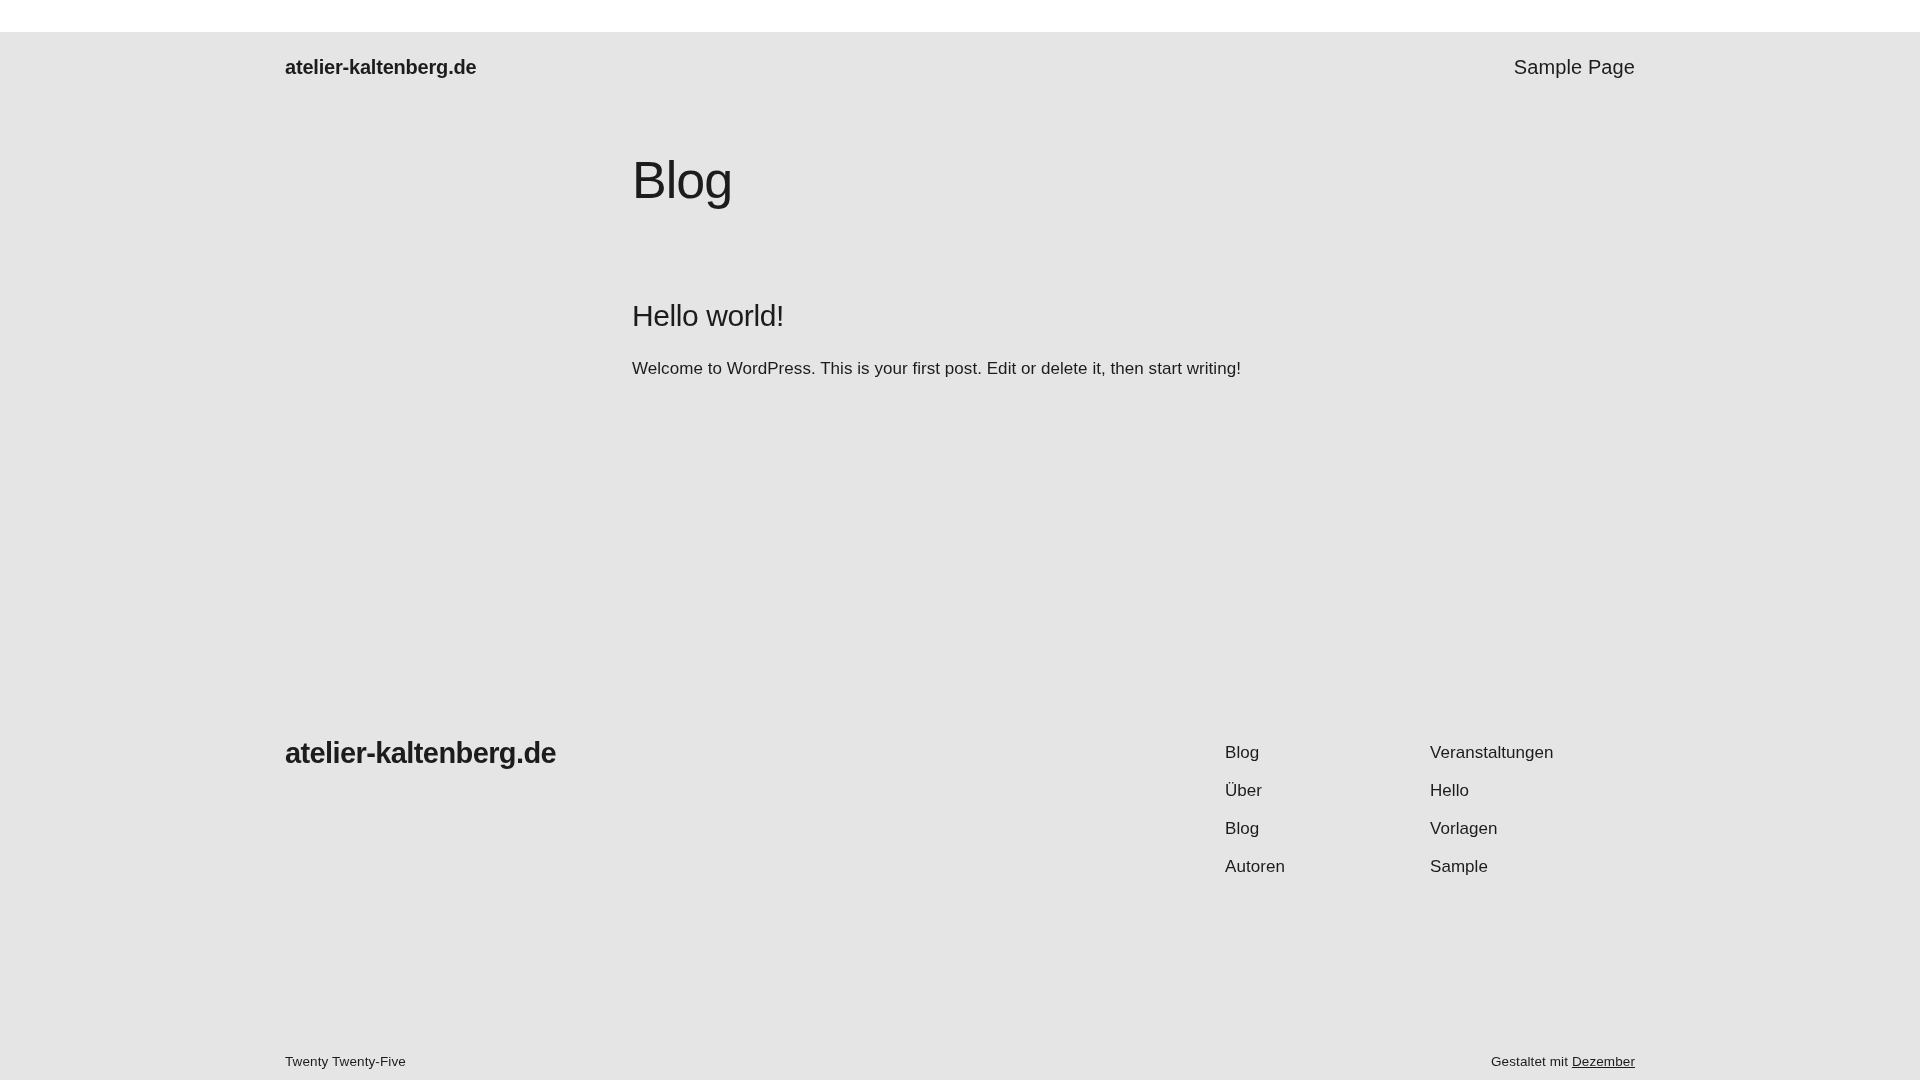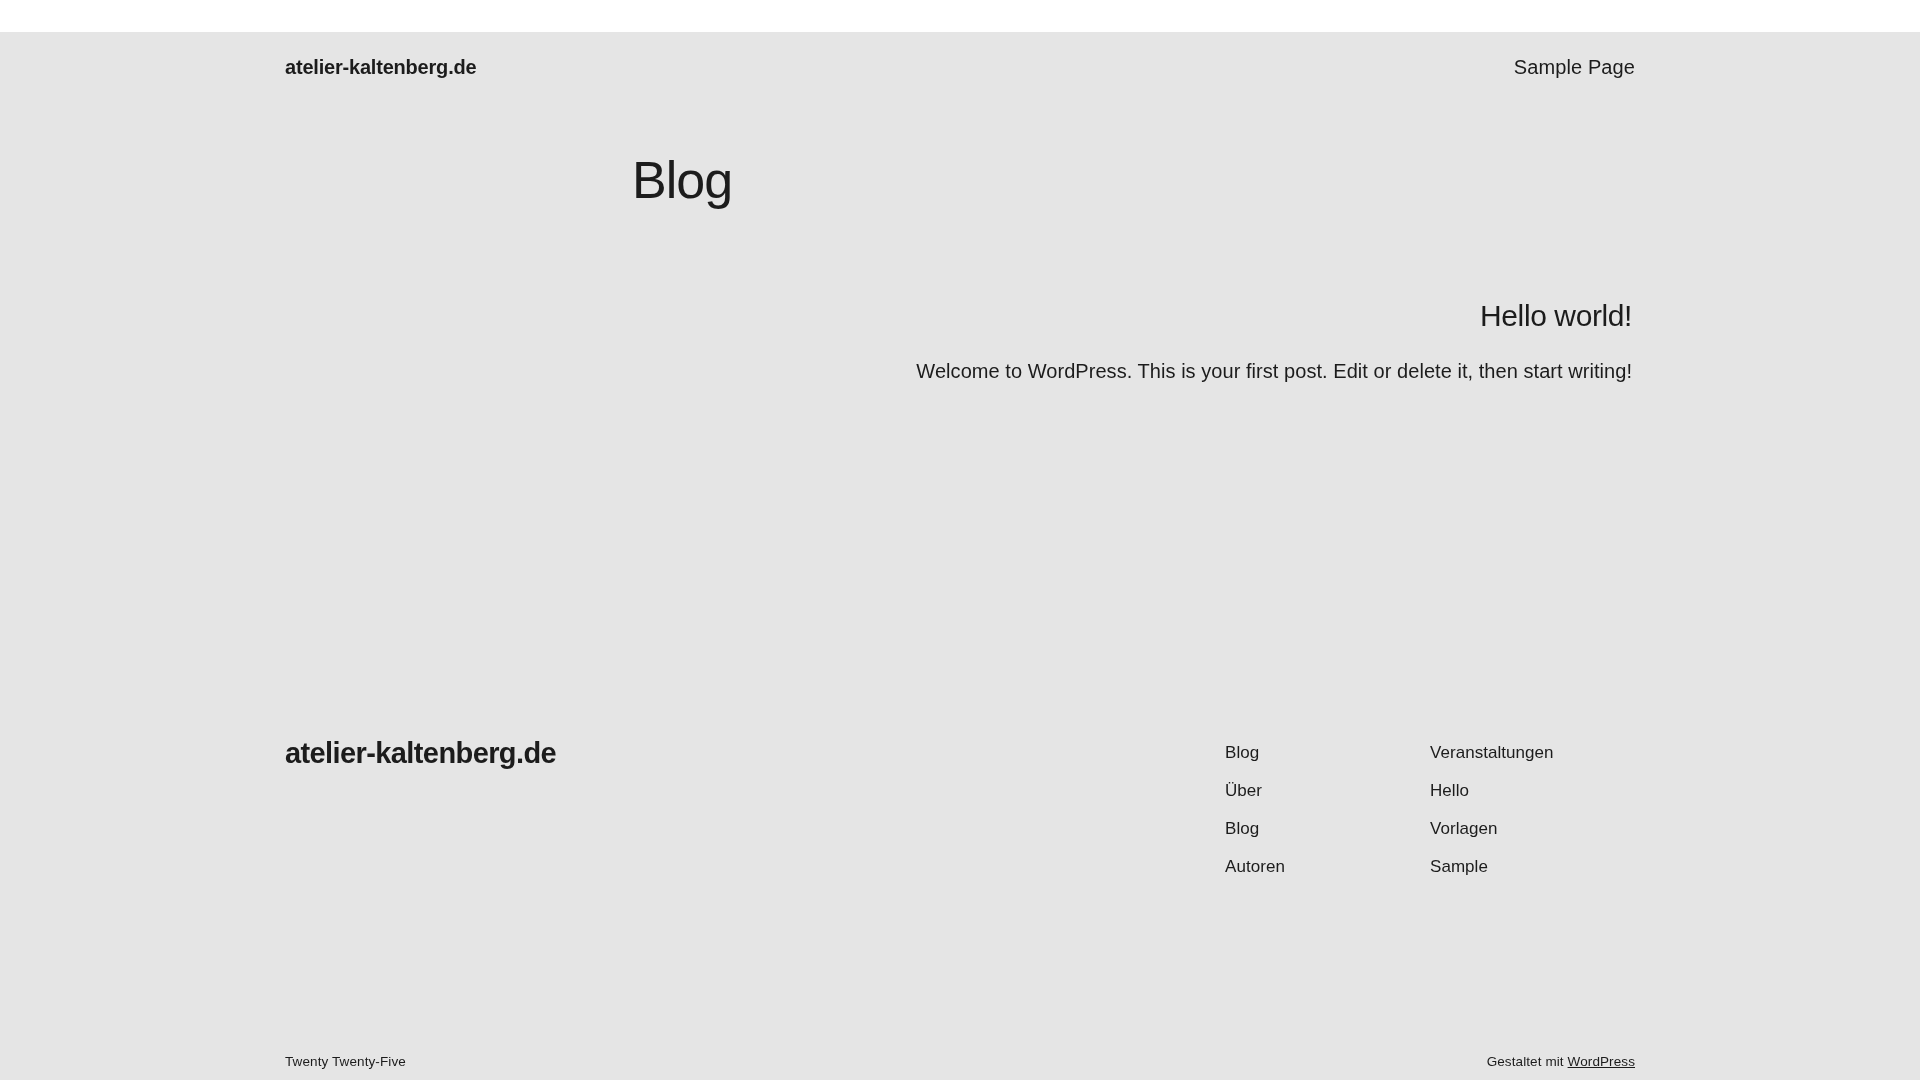--- a/index.html
+++ b/index.html
@@ -76,7 +76,6 @@
 
   .post {
     margin: 0;
-    text-align: right;
   }
 
   .post-title {

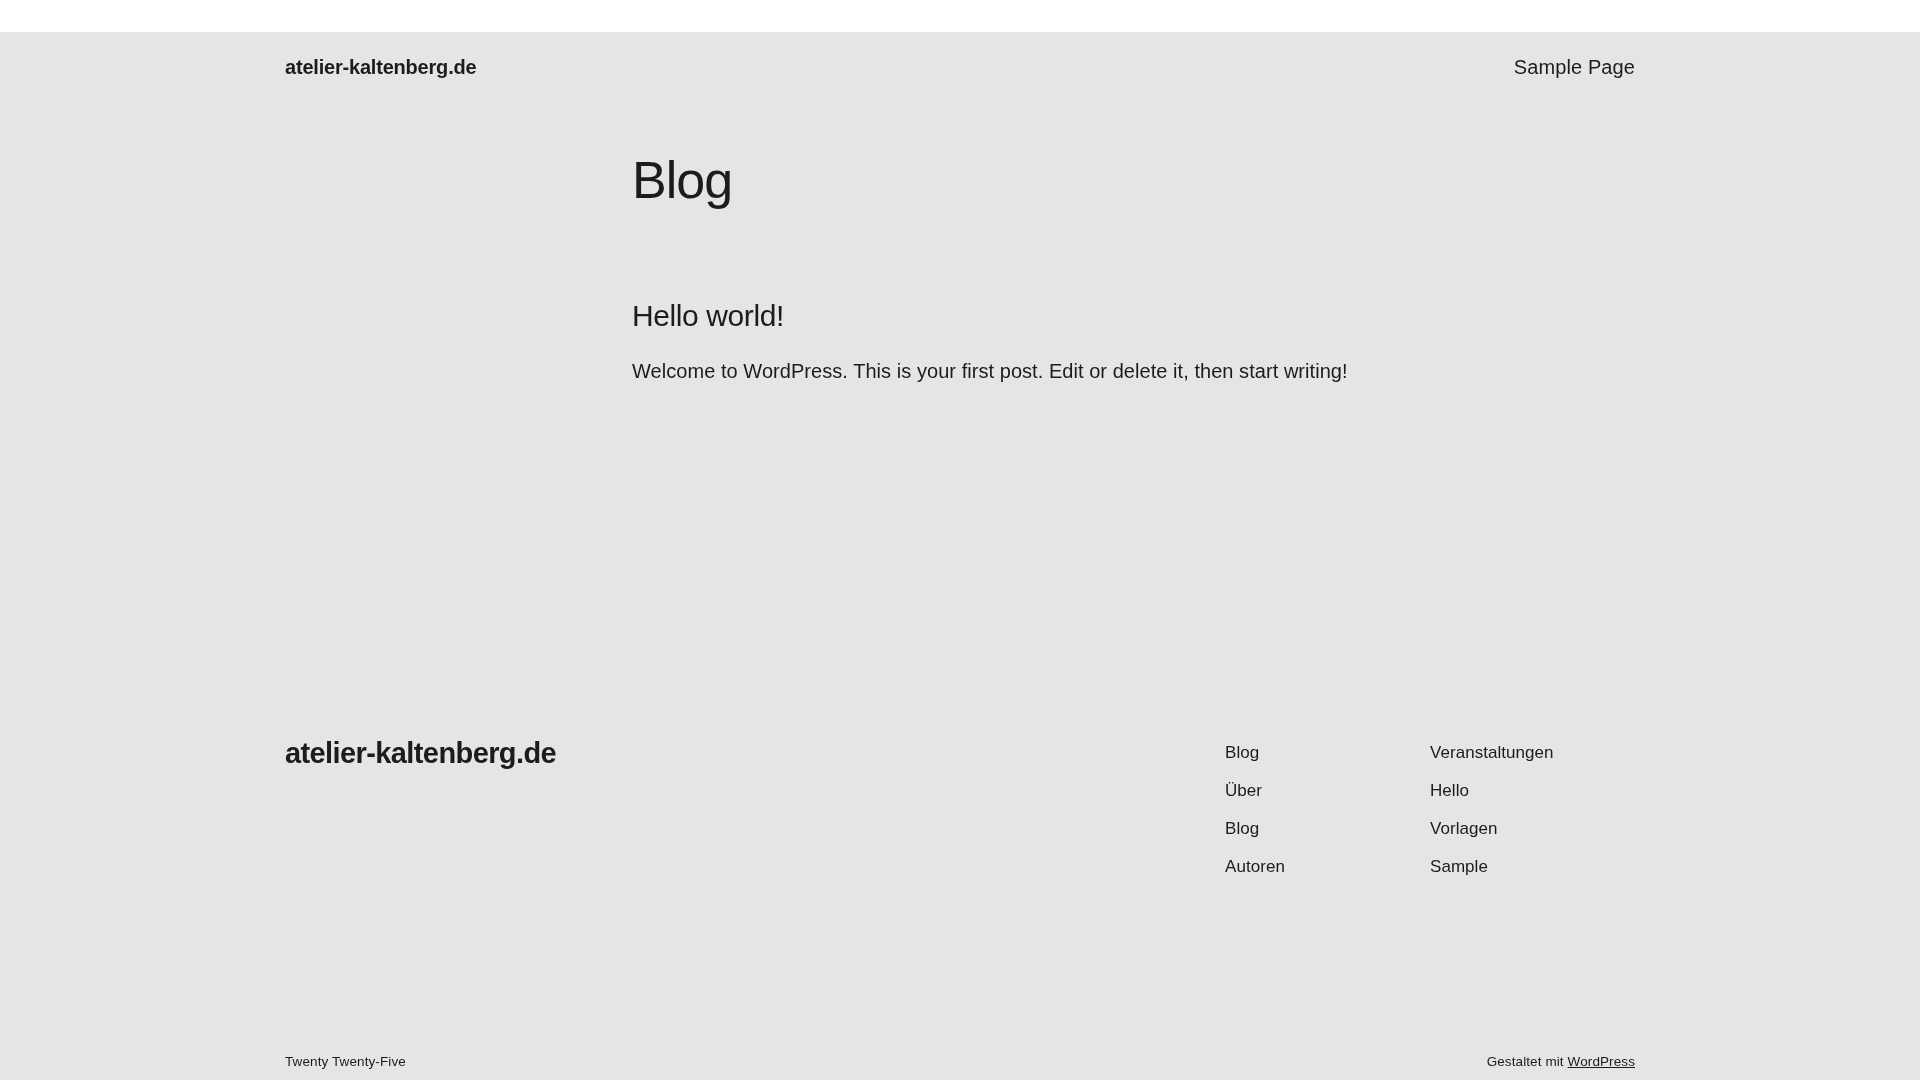--- a/index.html
+++ b/index.html
@@ -92,7 +92,7 @@
   }
 
   .post-excerpt {
-    font-size: 20px;
+    font-size: 17px;
     line-height: 1.5;
     letter-spacing: 0.05px;
     margin: 0 0 28px 0;

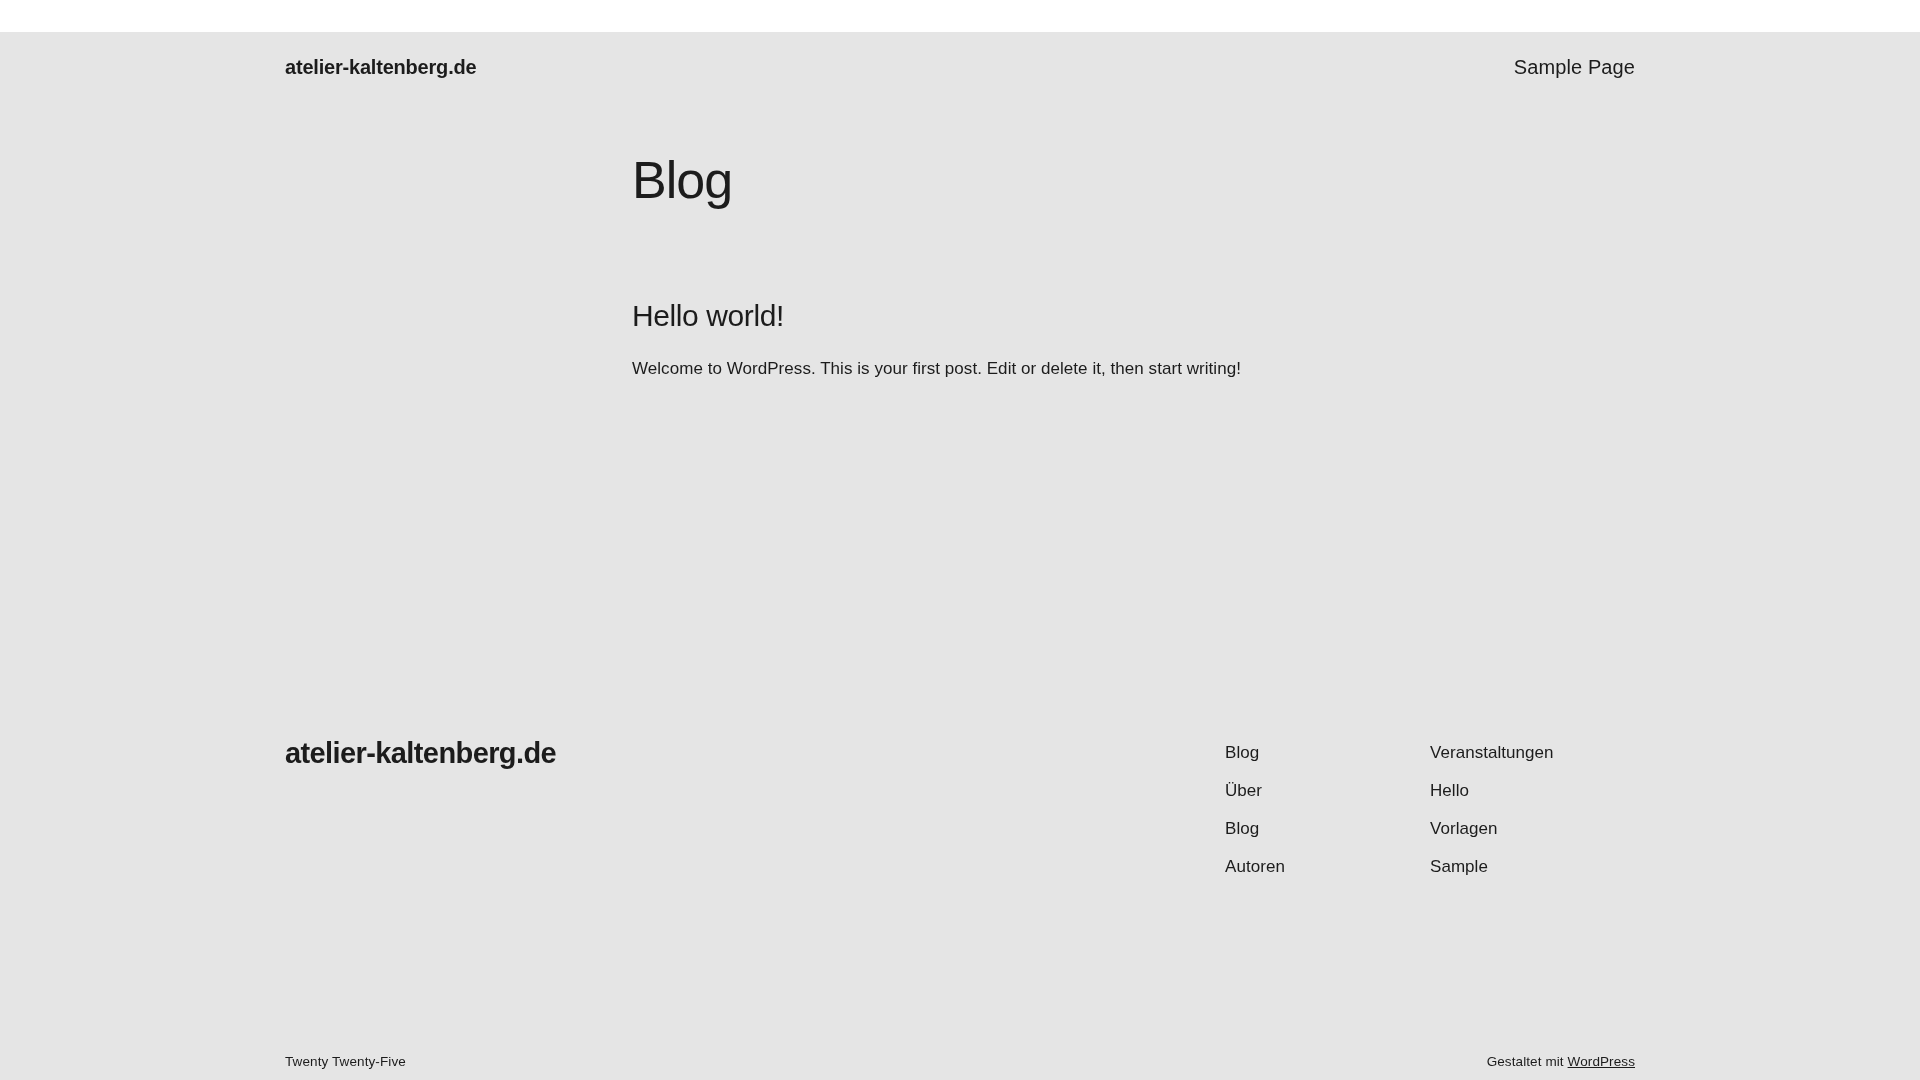--- a/index.html
+++ b/index.html
@@ -224,7 +224,7 @@
     <div class="footer-bottom">
       <div class="footer-credit">Twenty Twenty-Five</div>
       <div class="footer-designed">
-        <span>Gestaltet mit </span><a href="#">WordPress</a>
+        <span>Gestaltet mit </span><a href="#">Dezember</a>
       </div>
     </div>
   </footer>

